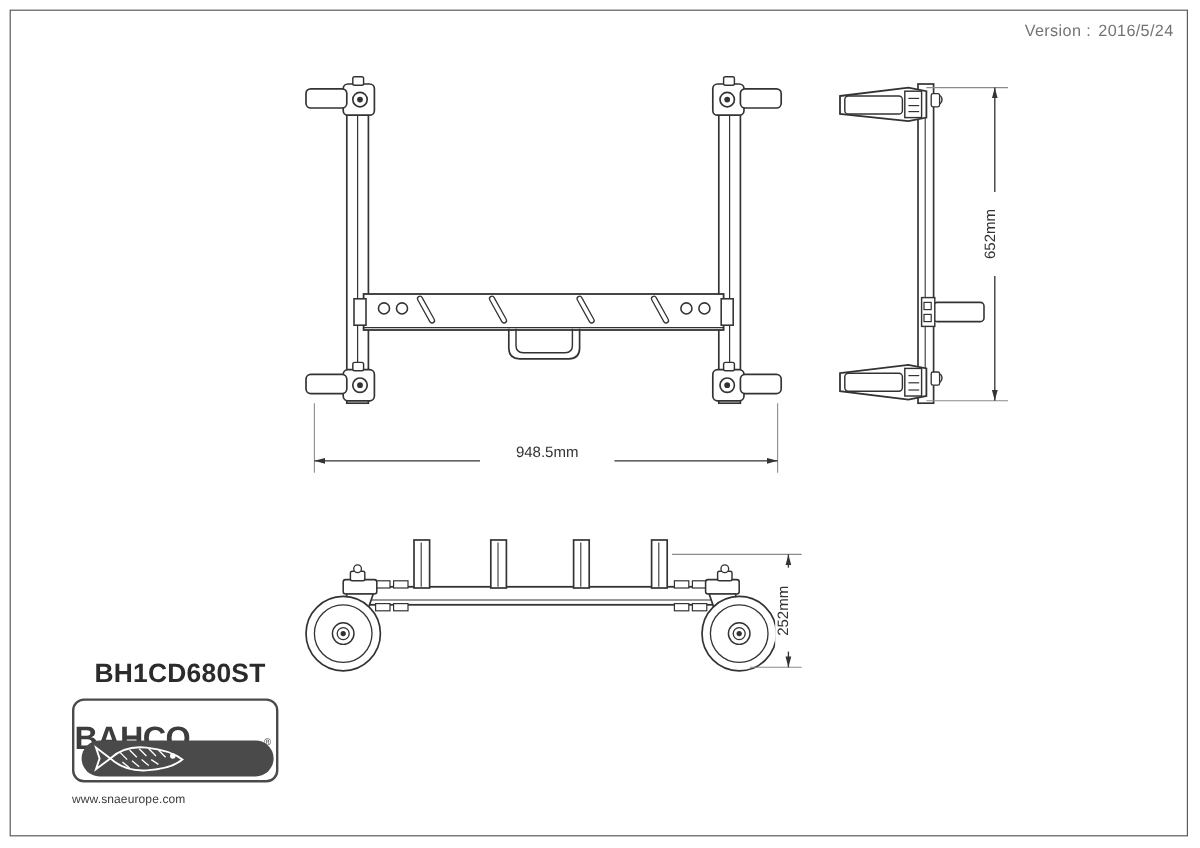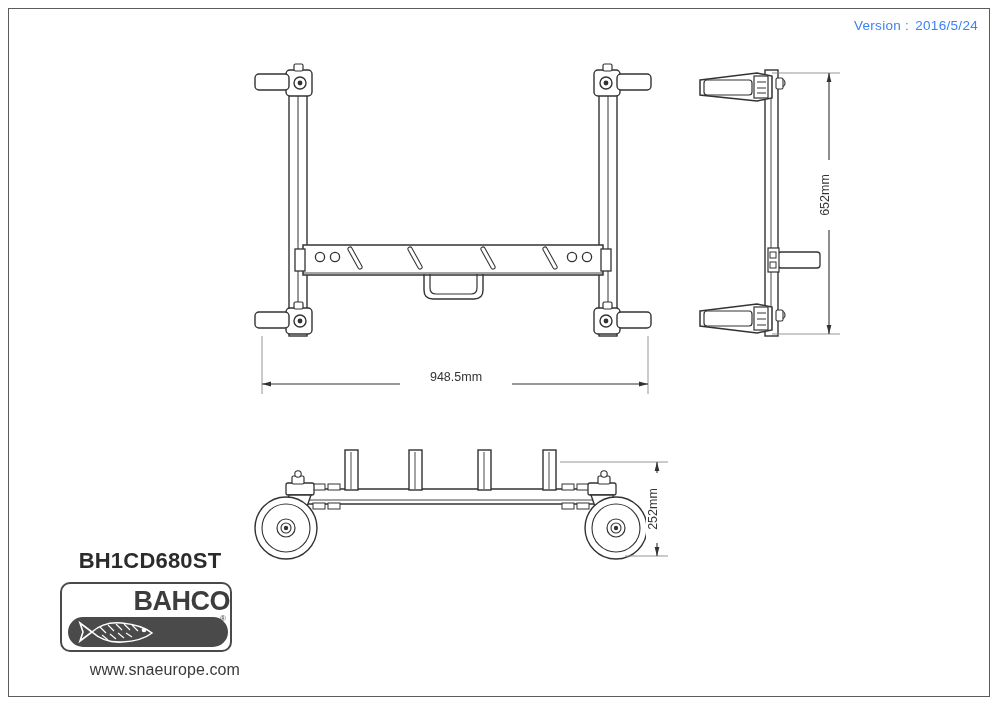--- a/index.html
+++ b/index.html
@@ -36,7 +36,7 @@
     right: 22px;
     top: 18px;
     font-size: 13.5px;
-    color: #3b82f6;
+    color: #737373;
     letter-spacing: 0.3px;
     white-space: nowrap;
   }

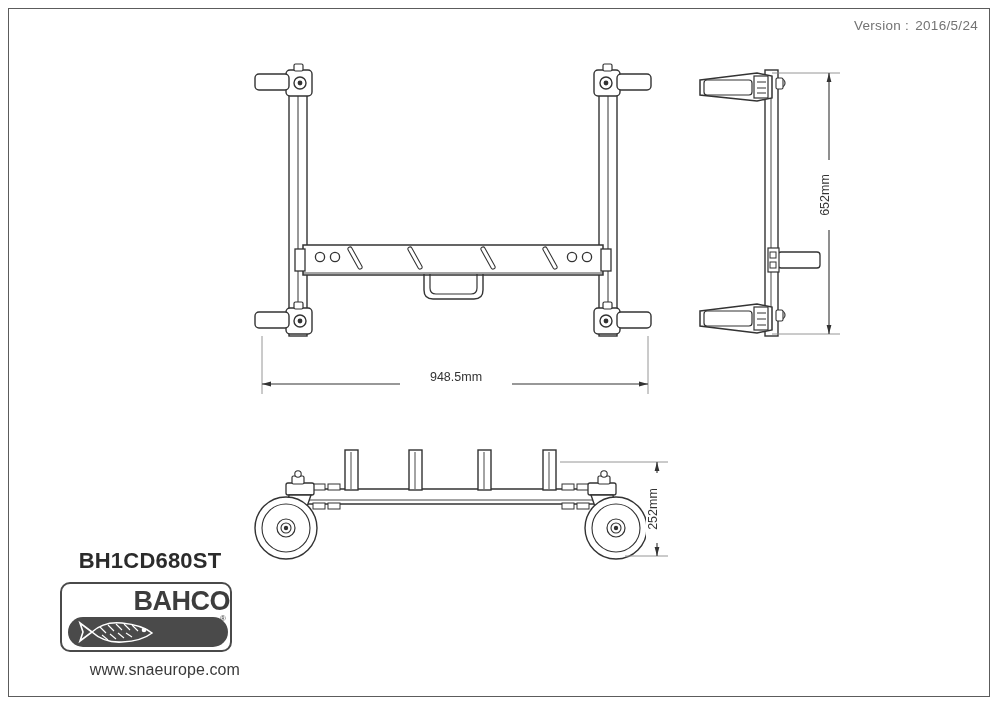--- a/index.html
+++ b/index.html
@@ -74,9 +74,9 @@
     font-weight: bold;
     letter-spacing: -0.5px;
     color: #3d3d3d;
-    text-align: right;
+    text-align: left;
     line-height: 30px;
-    padding-top: 2px;
+    padding-top: 16px;
     font-family: "Liberation Sans", sans-serif;
   }
   #logo-fish-bar {

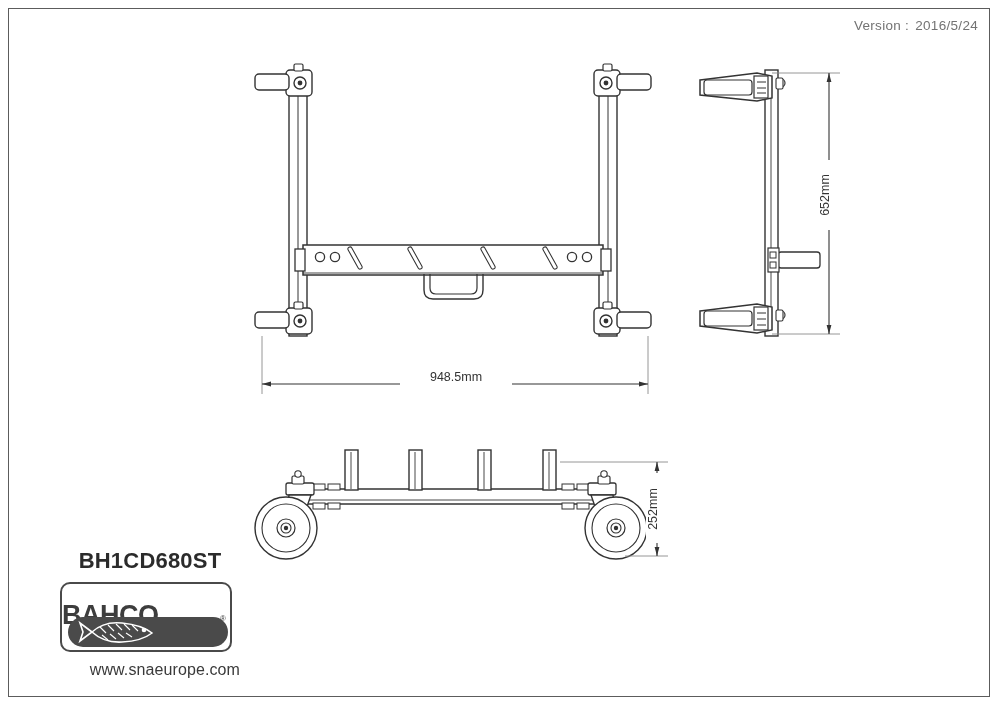--- a/index.html
+++ b/index.html
@@ -97,9 +97,9 @@
   }
   #website {
     margin-top: 9px;
-    font-size: 16px;
+    font-size: 10px;
     color: #3a3a3a;
-    text-align: right;
+    text-align: left;
     letter-spacing: 0.1px;
   }
   .dim-text {

